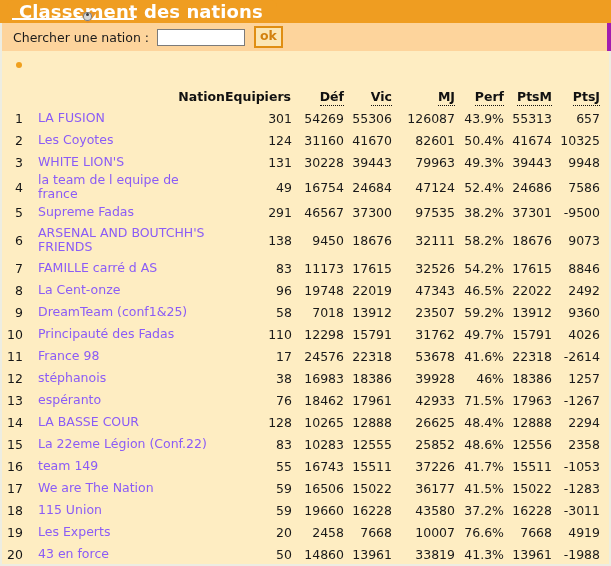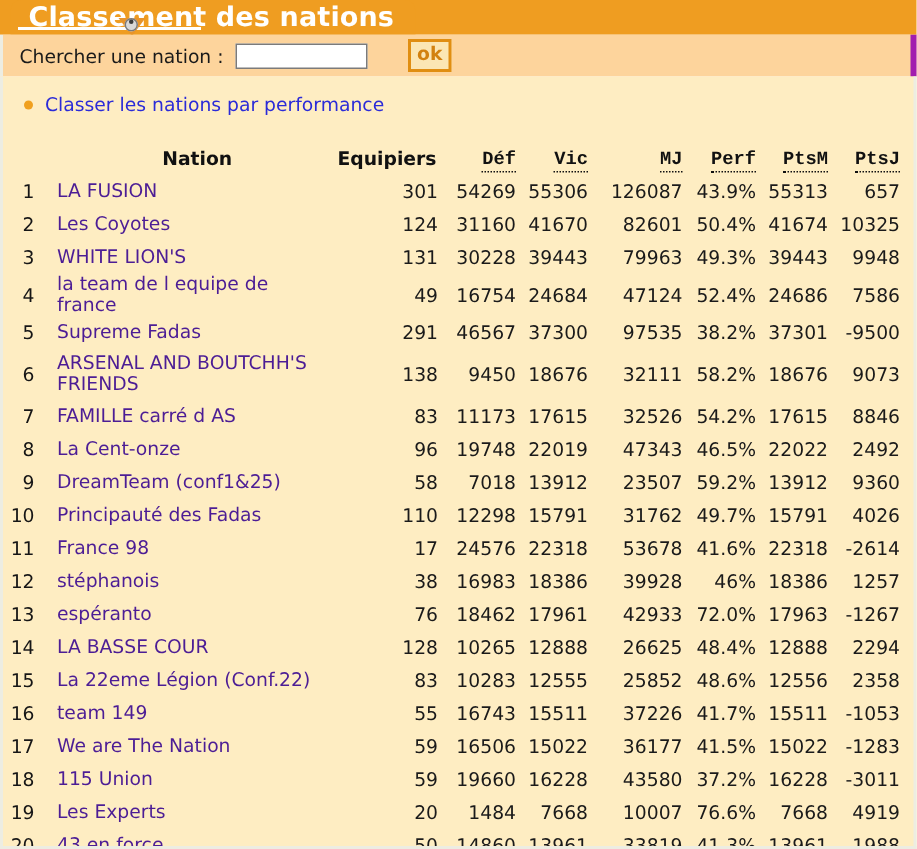--- a/index.html
+++ b/index.html
@@ -122,7 +122,7 @@
     box-sizing: content-box;
   }
   .ok-button {
-    margin-left: 27px;
+    margin-left: 9px;
     border: 2px solid #E08E12;
     background: #FBE6B4;
     color: #D2810F;

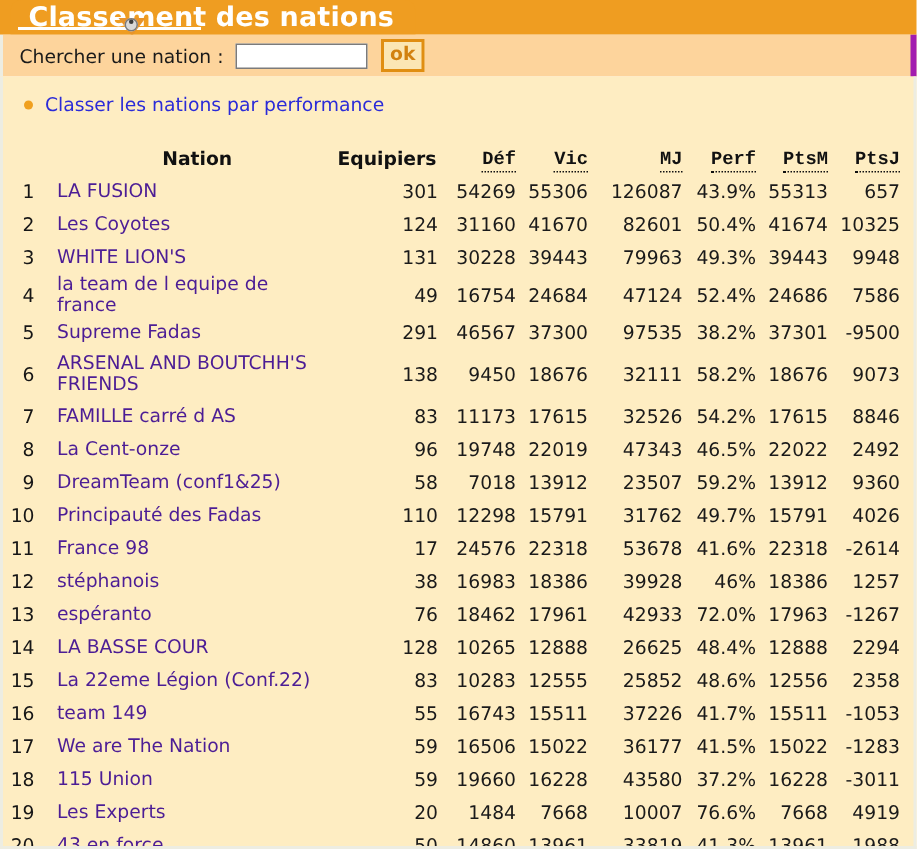--- a/index.html
+++ b/index.html
@@ -277,7 +277,6 @@
 
     <div class="perf-link-row">
       <span class="bullet"></span>
-      <a class="perf-link">Classer les nations par performance</a>
     </div>
 
     <table class="rank">

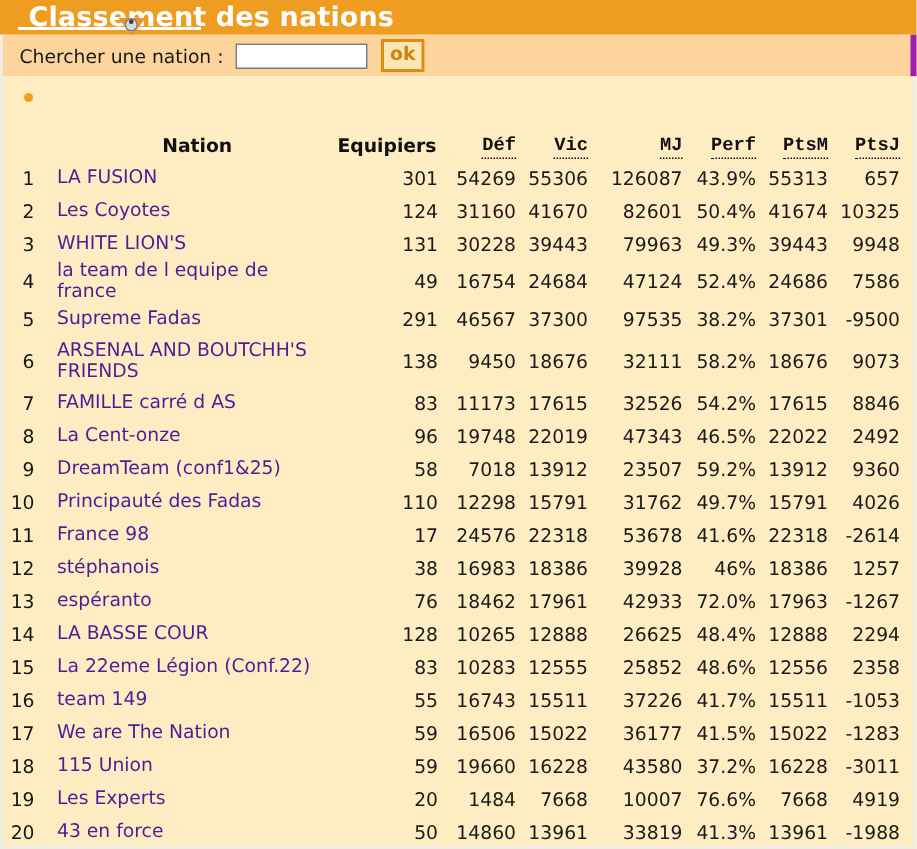--- a/index.html
+++ b/index.html
@@ -200,7 +200,7 @@
   }
   thead th.h-rank { }
   thead th.h-nation {
-    text-align: center;
+    text-align: right;
     padding-left: 10px;
     padding-right: 0;
   }

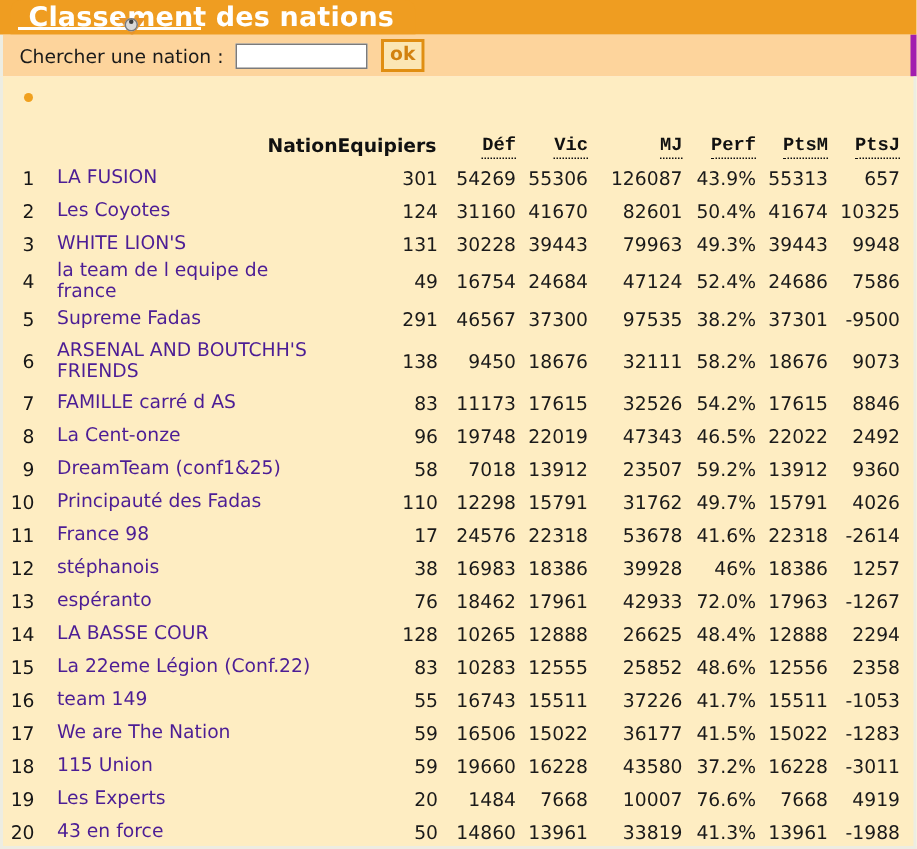--- a/index.html
+++ b/index.html
@@ -214,7 +214,6 @@
     cursor: pointer;
     border-bottom: 1px dotted #111111;
     padding-bottom: 1px;
-    font-family: Liberation Mono, monospace;
   }
 
   tbody td {

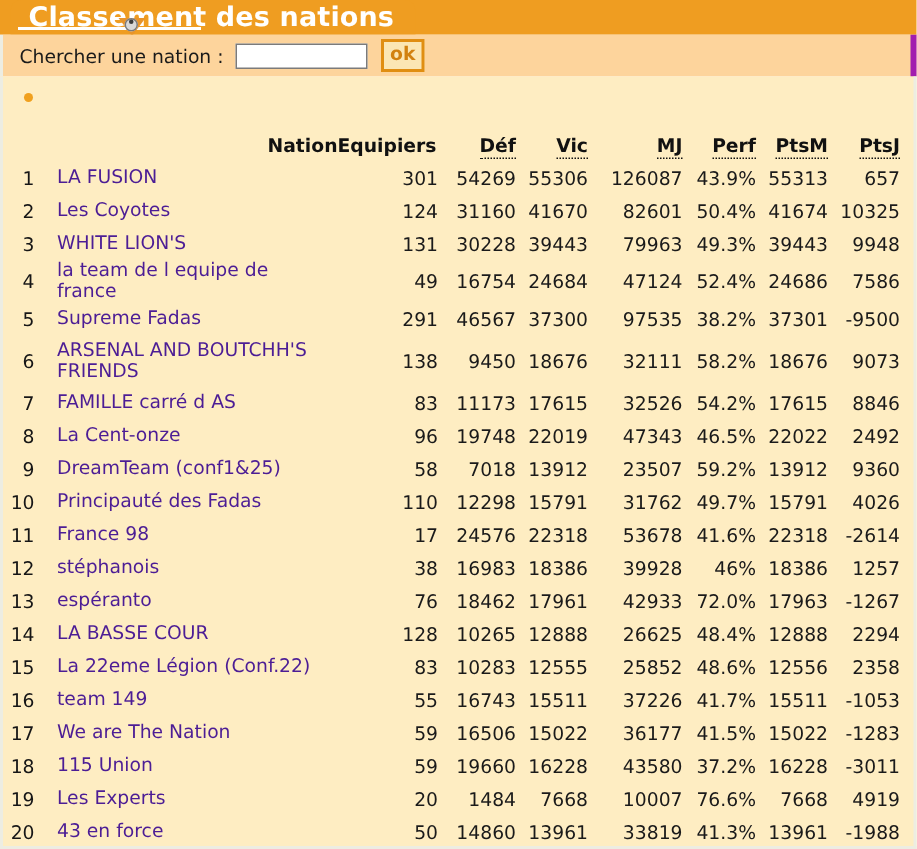--- a/index.html
+++ b/index.html
@@ -244,7 +244,7 @@
   tbody tr.tall td { height: 34px; }
 
   a.nation-link {
-    color: #4c1d95;
+    color: #8b5cf6;
     text-decoration: none;
     cursor: pointer;
     margin-top: 34px;

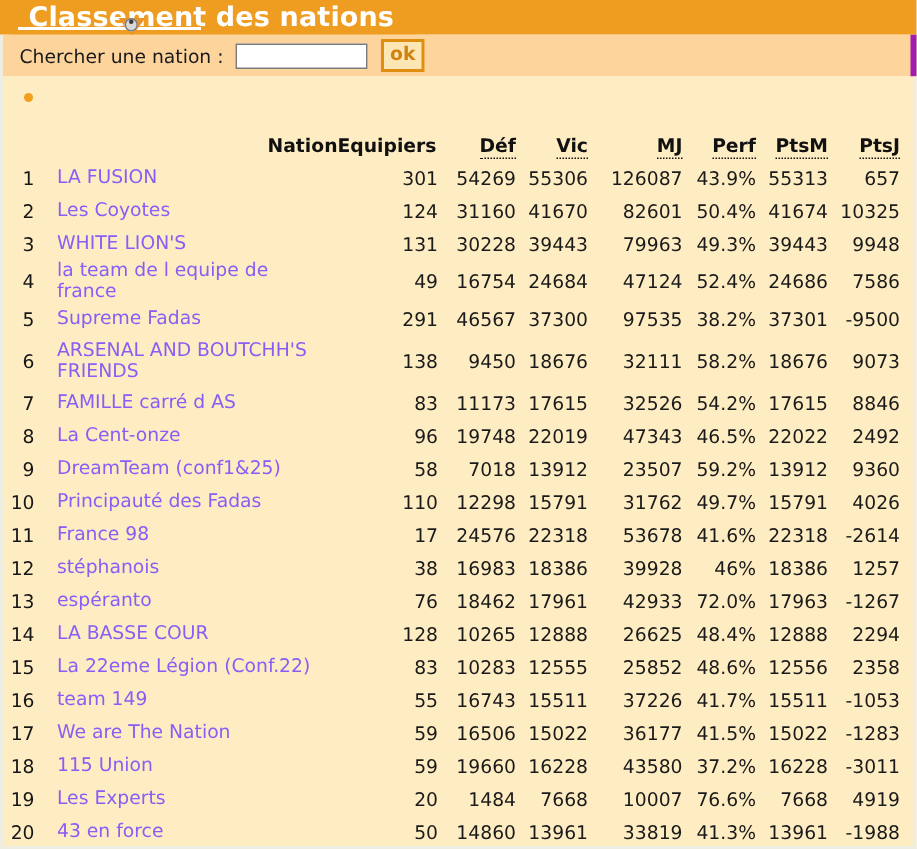--- a/index.html
+++ b/index.html
@@ -457,7 +457,7 @@
             <td>18462</td>
             <td>17961</td>
             <td>42933</td>
-            <td>72.0%</td>
+            <td>71.5%</td>
             <td>17963</td>
             <td>-1267</td>
             <td>16696</td>

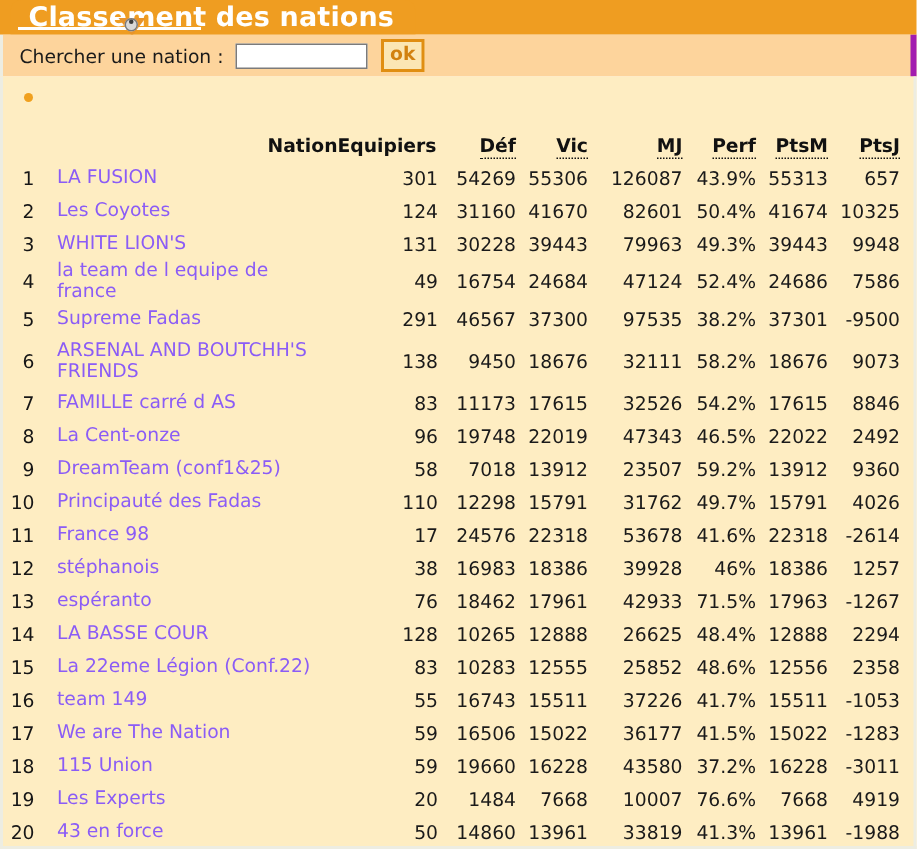--- a/index.html
+++ b/index.html
@@ -526,7 +526,7 @@
             <td class="rank-cell">19</td>
             <td class="nation-cell"><a class="nation-link">Les Experts</a></td>
             <td class="equip-cell">20</td>
-            <td>1484</td>
+            <td>2458</td>
             <td>7668</td>
             <td>10007</td>
             <td>76.6%</td>

